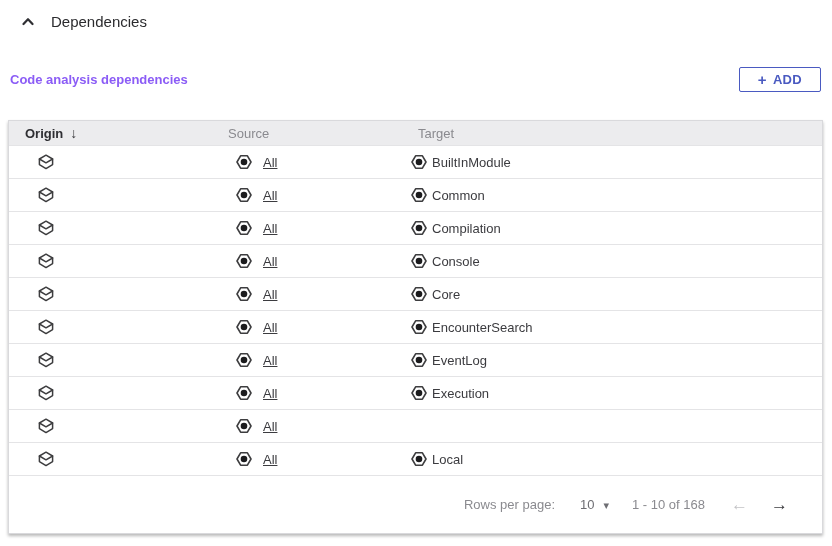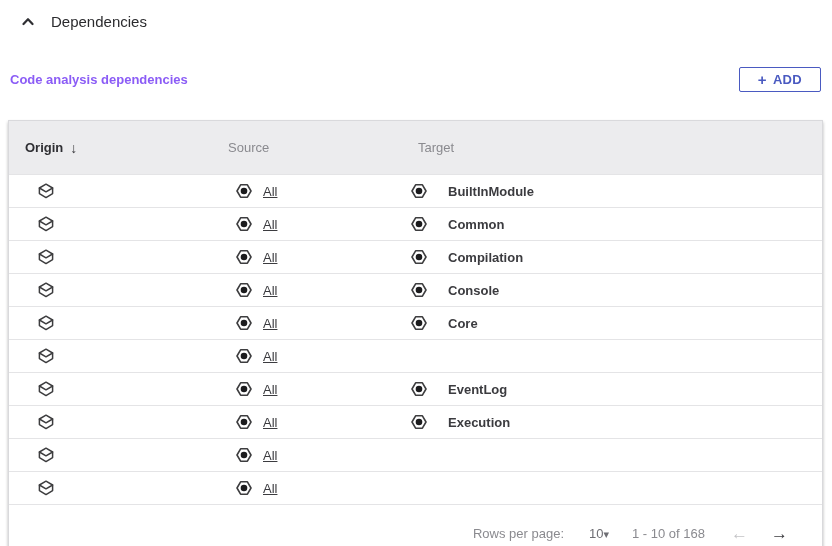--- a/index.html
+++ b/index.html
@@ -46,7 +46,7 @@
   }
   .thead{
     display:grid;grid-template-columns:218px 182px 1fr;align-items:center;
-    height:53px;background:var(--header-bg);font-size:13px;color:var(--muted-text);
+    height:24px;background:var(--header-bg);font-size:13px;color:var(--muted-text);
   }
   .th{display:flex;align-items:center;cursor:pointer;}
   .th-origin{padding-left:16px;color:#2f2f33;font-weight:700;gap:7px;}

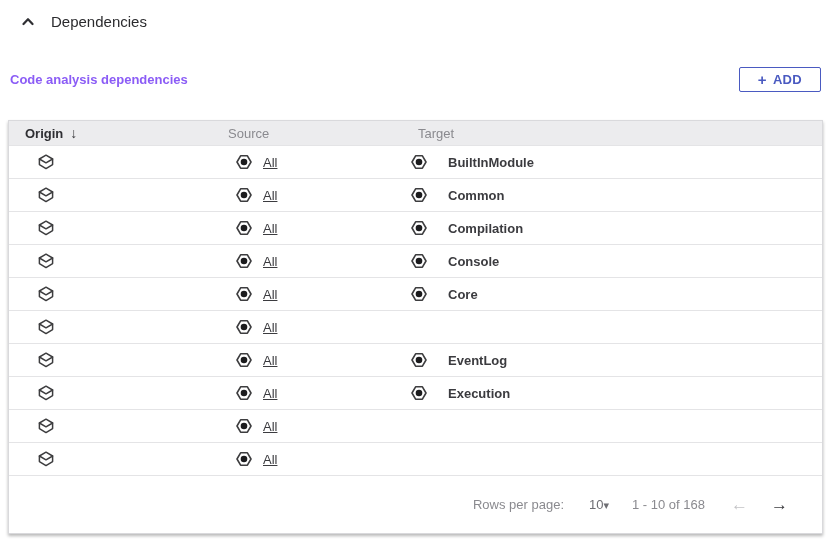--- a/index.html
+++ b/index.html
@@ -61,7 +61,7 @@
   .td{display:flex;align-items:center;font-size:13px;color:var(--text);}
   .td-origin{padding-left:28px;}
   .td-source{padding-left:8px;gap:10px;text-decoration:underline;}
-  .td-target{padding-left:1px;gap:20px;font-weight:bold;}
+  .td-target{padding-left:1px;gap:4px;}
   .cell-icon{display:inline-flex;}
   .cell-icon svg{display:block;}
 

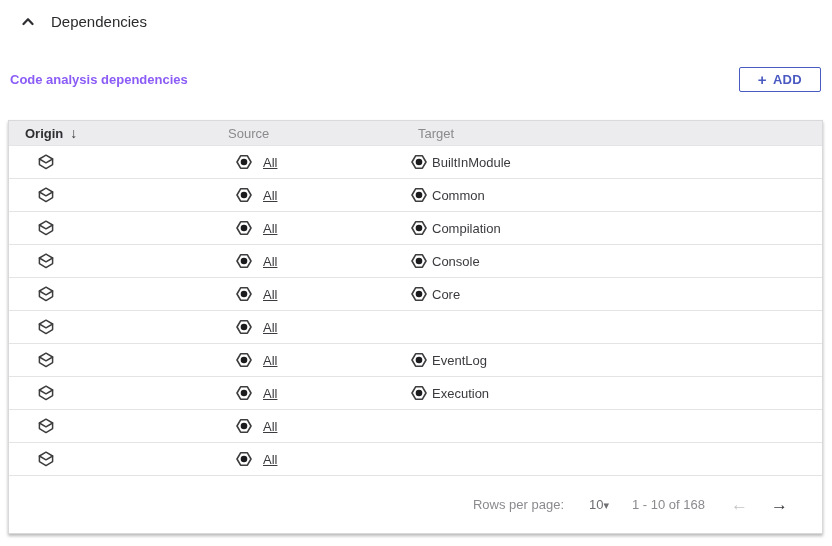--- a/index.html
+++ b/index.html
@@ -278,6 +278,15 @@
       </span>
       <span class="cell-text">All</span>
     </div>
+    <div class="td td-target">
+      <span class="cell-icon">
+        <svg width="18" height="18" viewBox="0 0 18 18" aria-hidden="true">
+          <polygon points="2,9 5.6,2.8 12.4,2.8 16,9 12.4,15.2 5.6,15.2" fill="none" stroke="#3d3d3f" stroke-width="1.6" stroke-linejoin="round"></polygon>
+          <circle cx="9" cy="9" r="3.3" fill="#1b1b1d"></circle>
+        </svg>
+      </span>
+      <span class="cell-text">EncounterSearch</span>
+    </div>
   </div>
 
   <div class="tr">

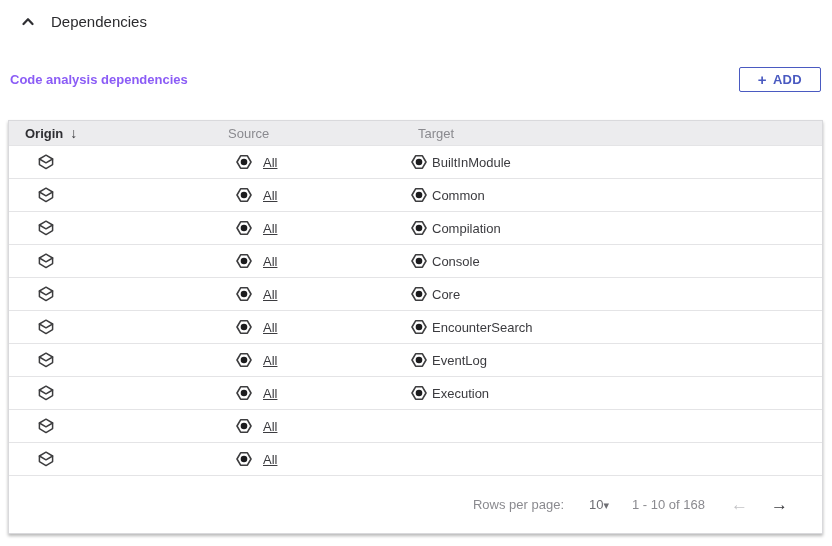--- a/index.html
+++ b/index.html
@@ -385,6 +385,15 @@
       </span>
       <span class="cell-text">All</span>
     </div>
+    <div class="td td-target">
+      <span class="cell-icon">
+        <svg width="18" height="18" viewBox="0 0 18 18" aria-hidden="true">
+          <polygon points="2,9 5.6,2.8 12.4,2.8 16,9 12.4,15.2 5.6,15.2" fill="none" stroke="#3d3d3f" stroke-width="1.6" stroke-linejoin="round"></polygon>
+          <circle cx="9" cy="9" r="3.3" fill="#1b1b1d"></circle>
+        </svg>
+      </span>
+      <span class="cell-text">Local</span>
+    </div>
   </div>
 </div>
 

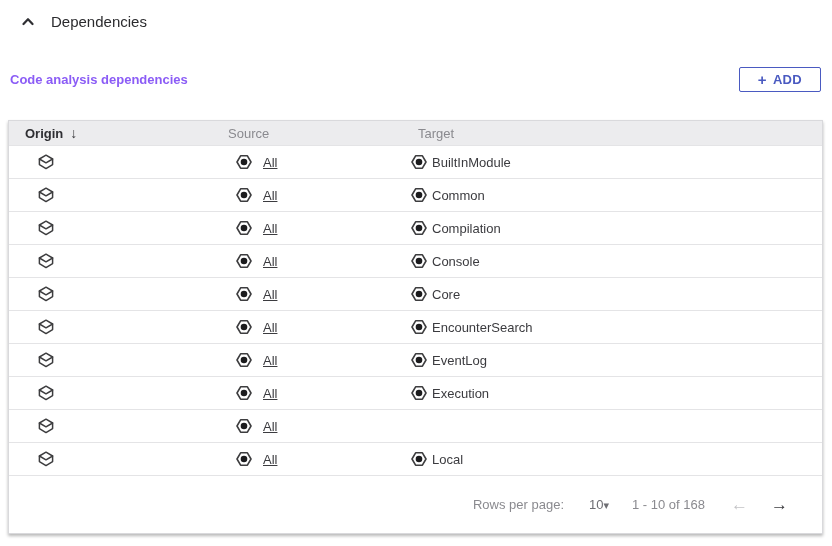--- a/index.html
+++ b/index.html
@@ -71,7 +71,7 @@
     height:58px;border-top:1px solid var(--row-divider);
     padding-right:34px;font-size:13px;color:var(--muted-text);background:#fff;
   }
-  .rpp{display:inline-flex;align-items:flex-end;margin-left:25px;cursor:pointer;color:#6e6e73;}
+  .rpp{display:inline-flex;align-items:flex-end;gap:9px;margin-left:25px;cursor:pointer;color:#6e6e73;}
   .rpp .caret{font-size:11px;color:#6e6e73;}
   .range{margin-left:23px;}
   .arrow{font-size:17px;line-height:1;cursor:pointer;color:#3a3a3e;}

